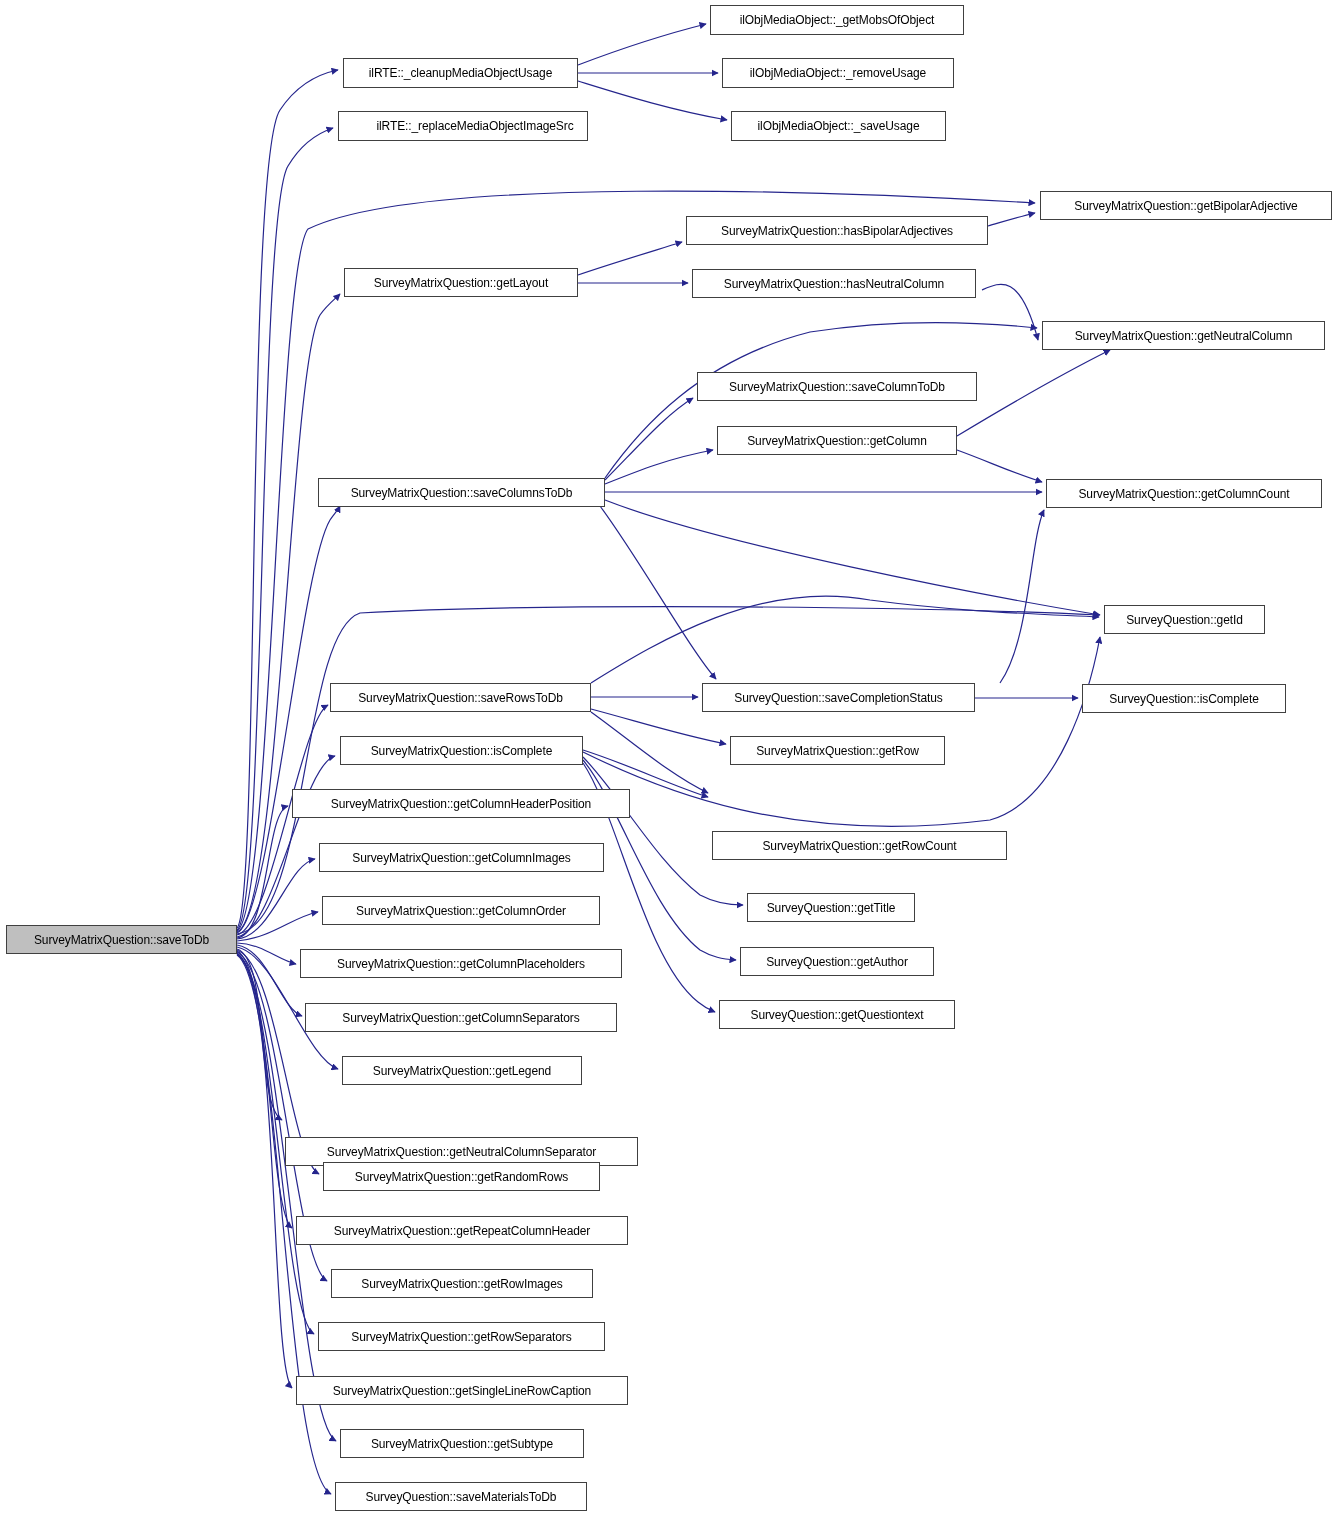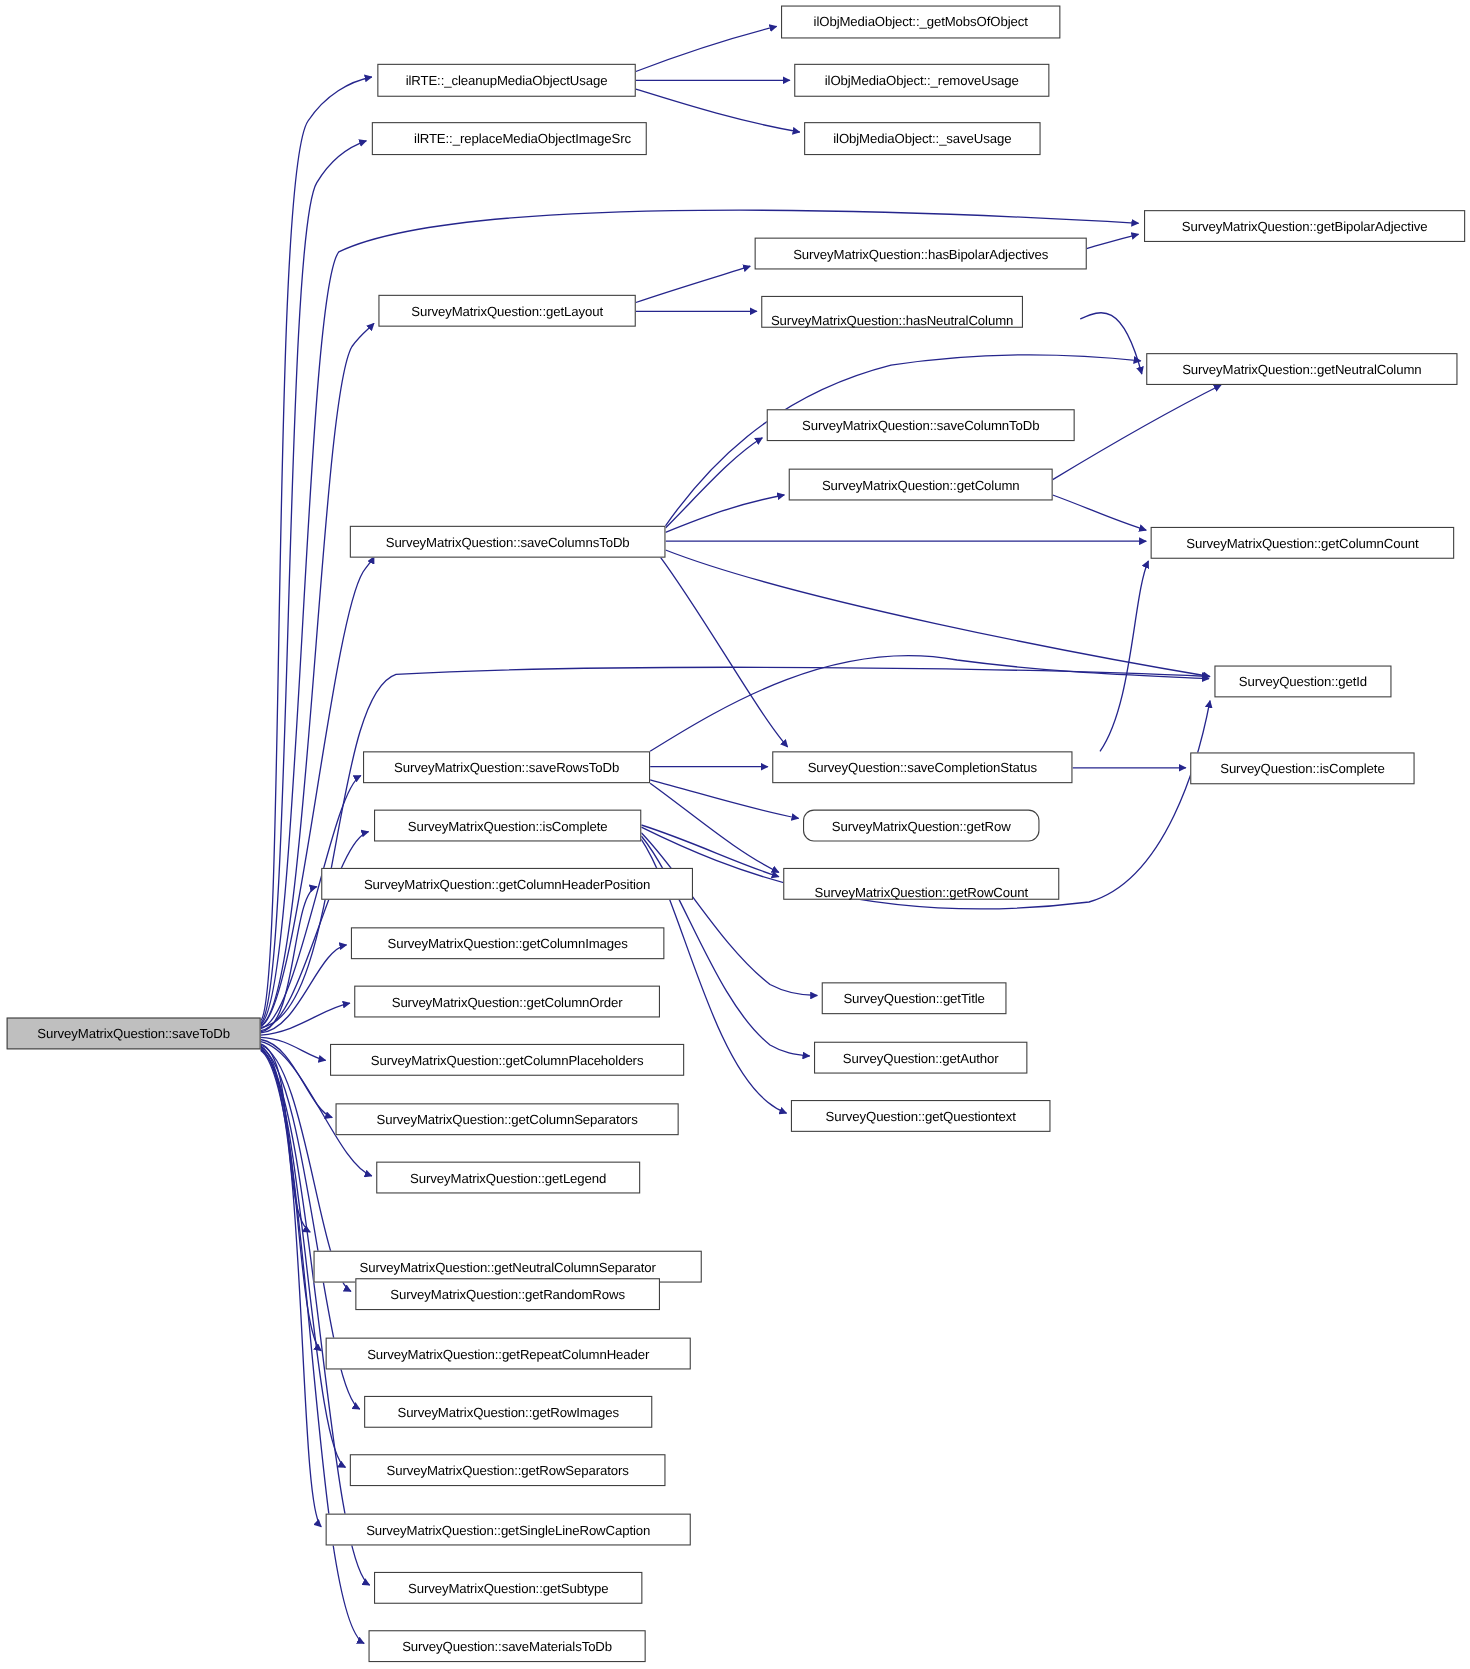--- a/index.html
+++ b/index.html
@@ -135,7 +135,7 @@
       <div class="node" style="left: 344px; top: 268px; width: 234px; height: 29px;">
         <span class="node-label">SurveyMatrixQuestion::getLayout</span>
       </div>
-      <div class="node" style="left: 692px; top: 269px; width: 238px; height: 29px; align-items: flex-end;">
+      <div class="node" style="left: 692px; top: 269px; width: 284px; height: 29px;">
         <span class="node-label">SurveyMatrixQuestion::hasNeutralColumn</span>
       </div>
       <div class="node" style="left: 1042px; top: 321px; width: 283px; height: 29px;">

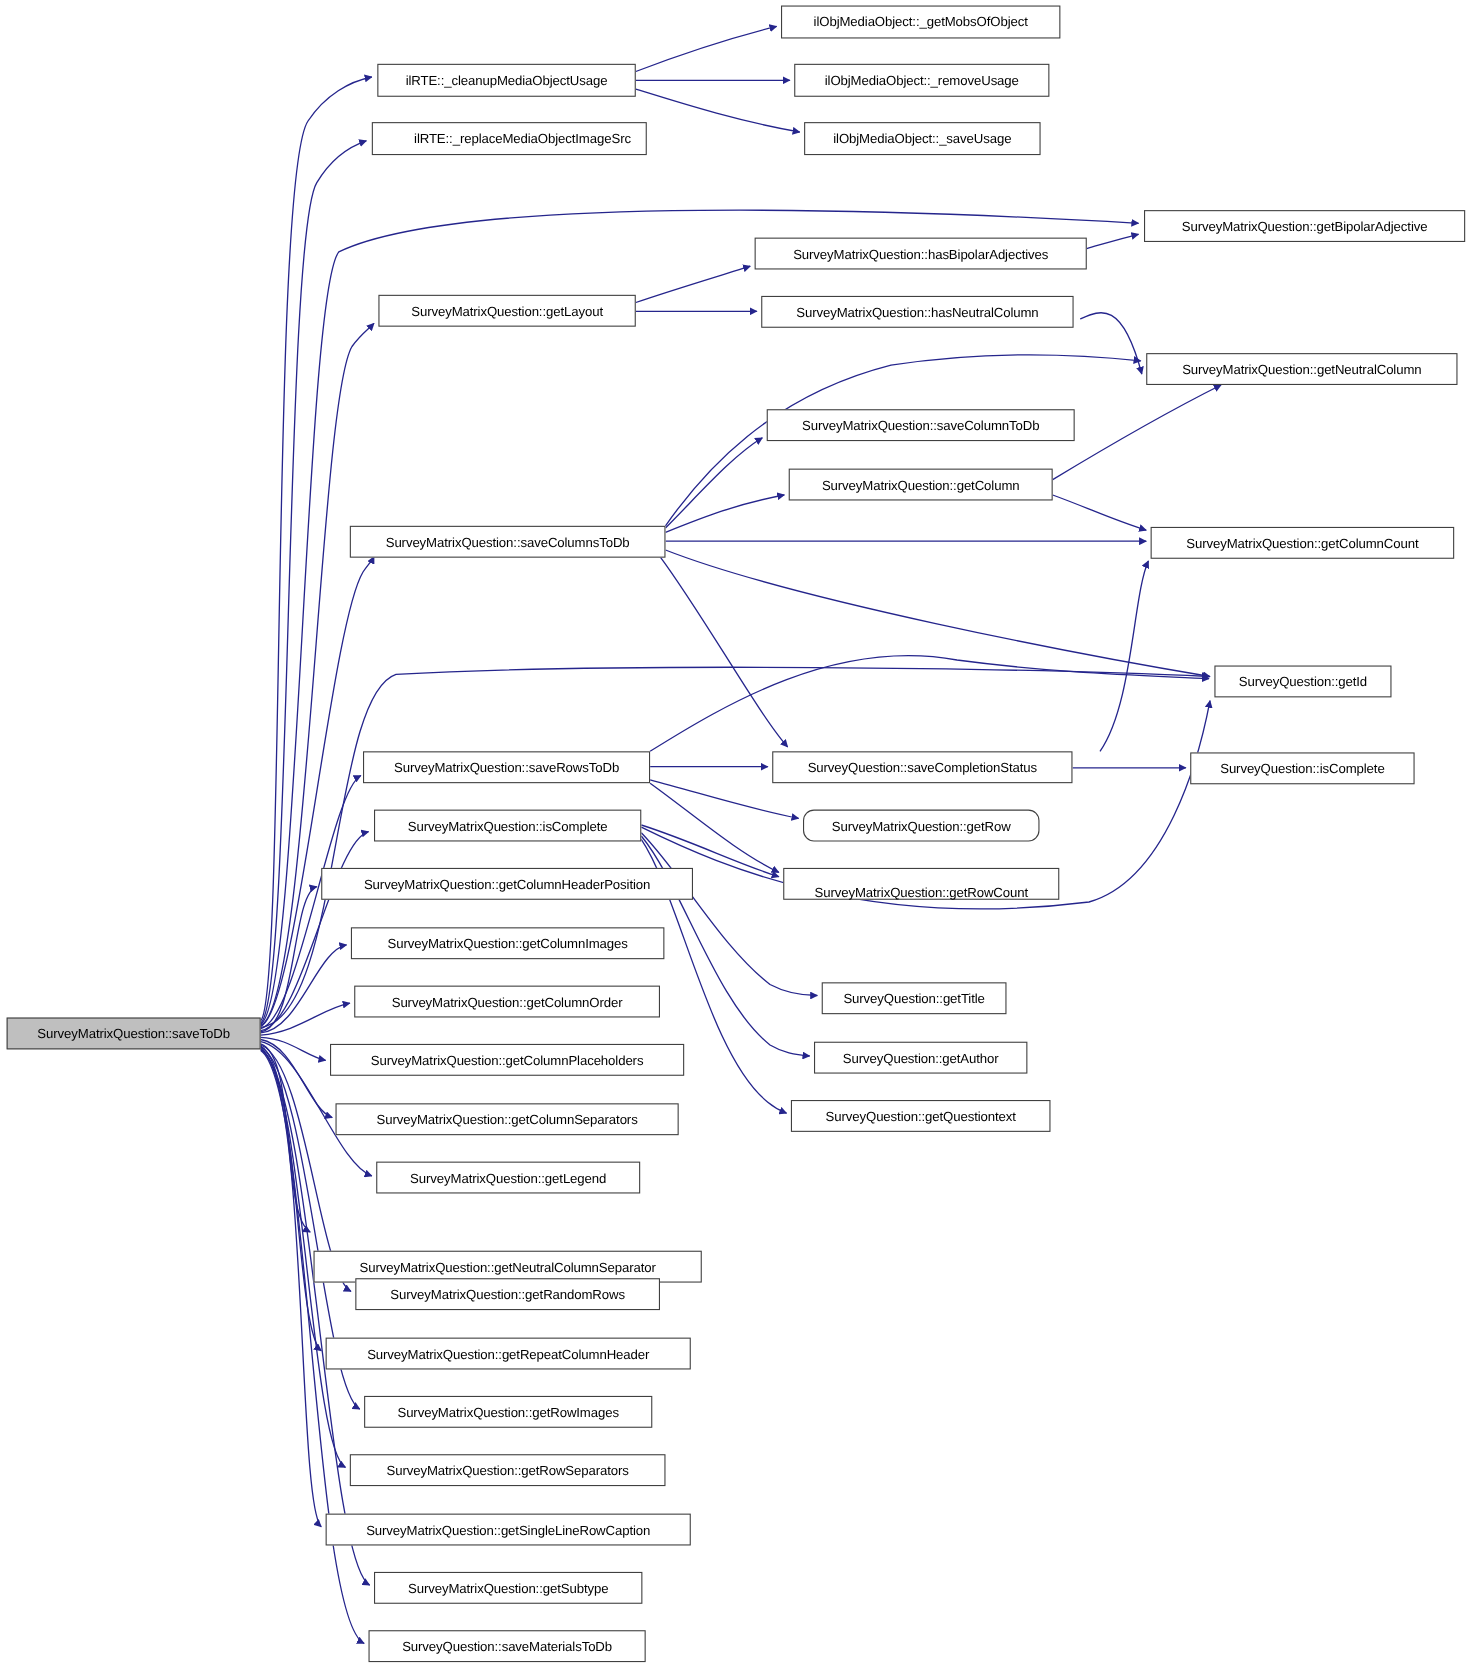--- a/index.html
+++ b/index.html
@@ -168,7 +168,7 @@
       <div class="node" style="left: 340px; top: 736px; width: 243px; height: 29px;">
         <span class="node-label">SurveyMatrixQuestion::isComplete</span>
       </div>
-      <div class="node" style="left: 730px; top: 736px; width: 215px; height: 29px; border-radius: 10px;">
+      <div class="node" style="left: 730px; top: 736px; width: 215px; height: 29px;">
         <span class="node-label">SurveyMatrixQuestion::getRow</span>
       </div>
       <div class="node" style="left: 292px; top: 789px; width: 338px; height: 29px;">

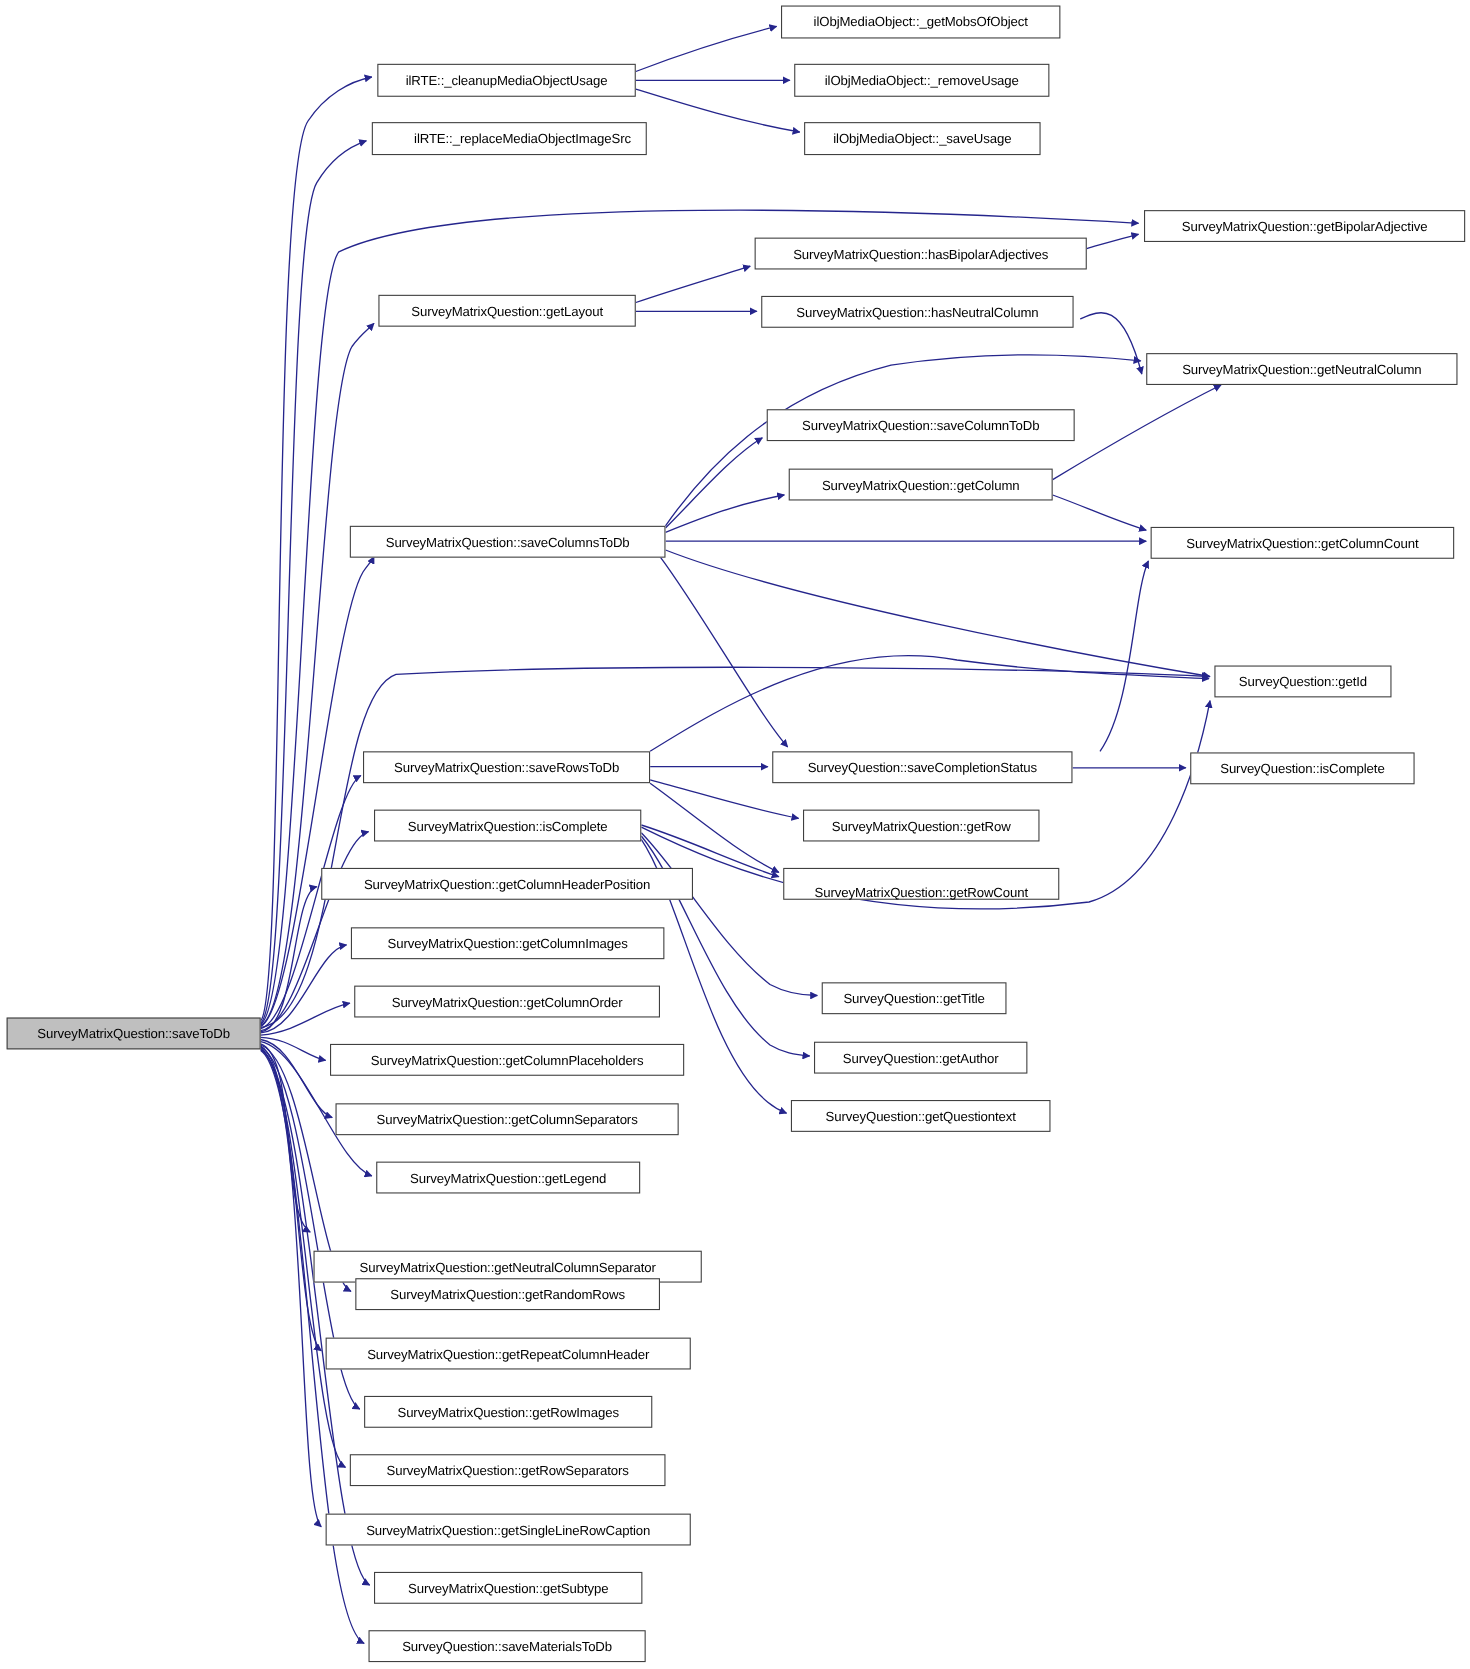--- a/index.html
+++ b/index.html
@@ -174,7 +174,7 @@
       <div class="node" style="left: 292px; top: 789px; width: 338px; height: 29px;">
         <span class="node-label">SurveyMatrixQuestion::getColumnHeaderPosition</span>
       </div>
-      <div class="node" style="left: 712px; top: 789px; width: 251px; height: 29px; align-items: flex-end;">
+      <div class="node" style="left: 712px; top: 831px; width: 295px; height: 29px;">
         <span class="node-label">SurveyMatrixQuestion::getRowCount</span>
       </div>
       <div class="node" style="left: 319px; top: 843px; width: 285px; height: 29px;">

